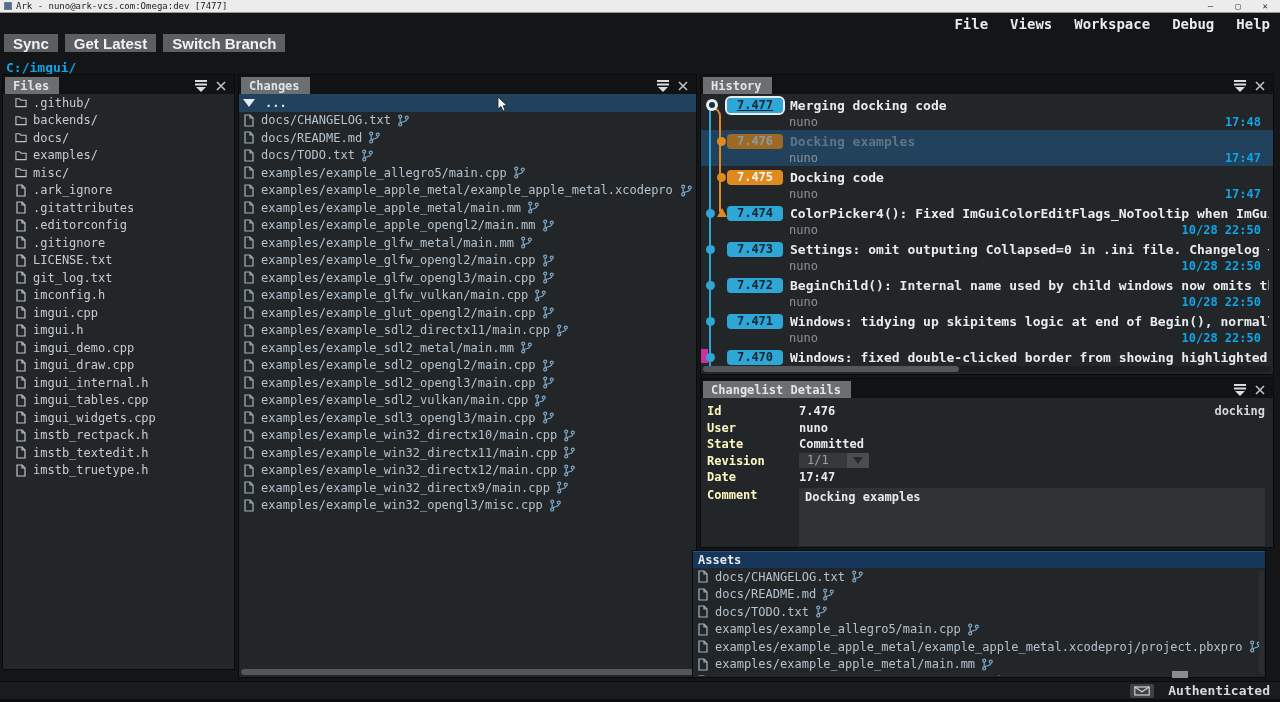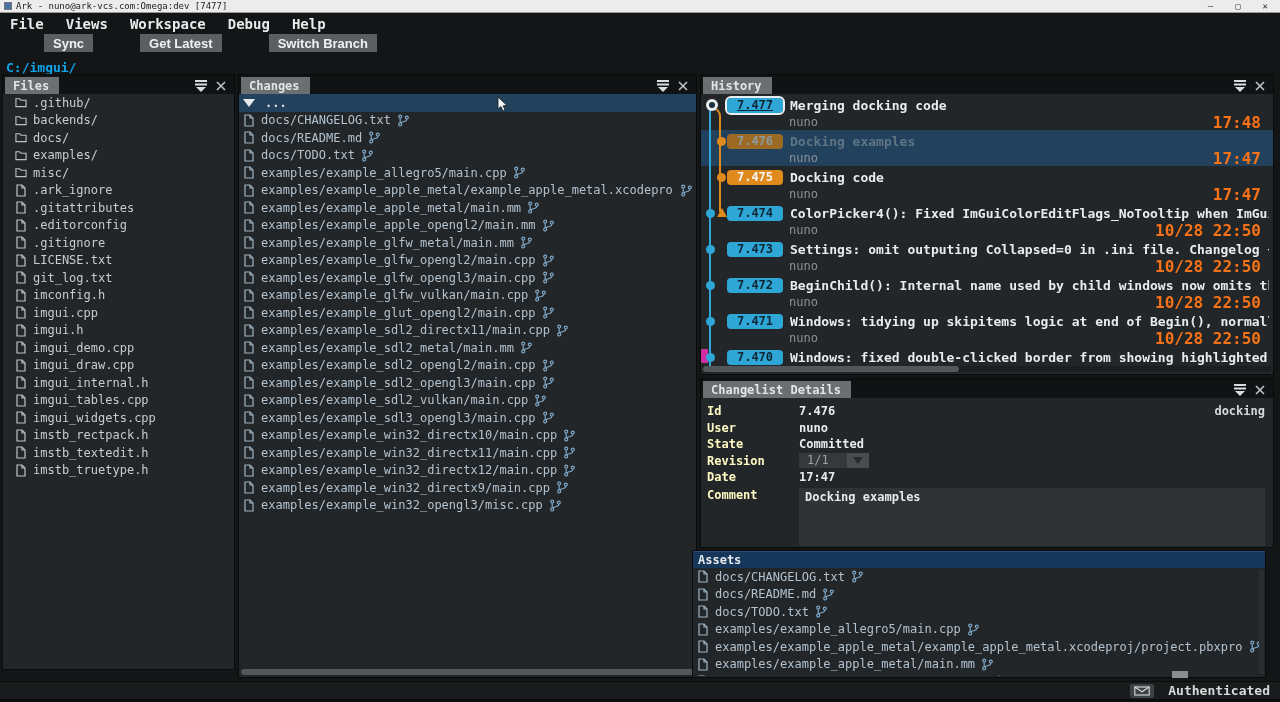--- a/index.html
+++ b/index.html
@@ -16,7 +16,7 @@
 
   
   .appbody { position:absolute; left:0; top:13px; width:1280px; height:686px; background:#131516; }
-  .menubar { display:flex; gap:22px; padding:3px 10px 2px 10px; height:19px; }
+  .menubar { display:flex; gap:22px; padding:3px 10px 2px 10px; height:19px;justify-content:flex-end; }
   .menubar .mitem { color:#e8eaeb; font-size:14px; font-weight:bold; cursor:default; }
   .toolbar { display:flex; gap:7px; padding:2px 4px; height:22px; }
   .tbtn { background:#5b5f62; color:#f0f1f2; font-size:13px; font-weight:bold; padding:1px 9px; border:none; line-height:17px;margin-left:40px; }

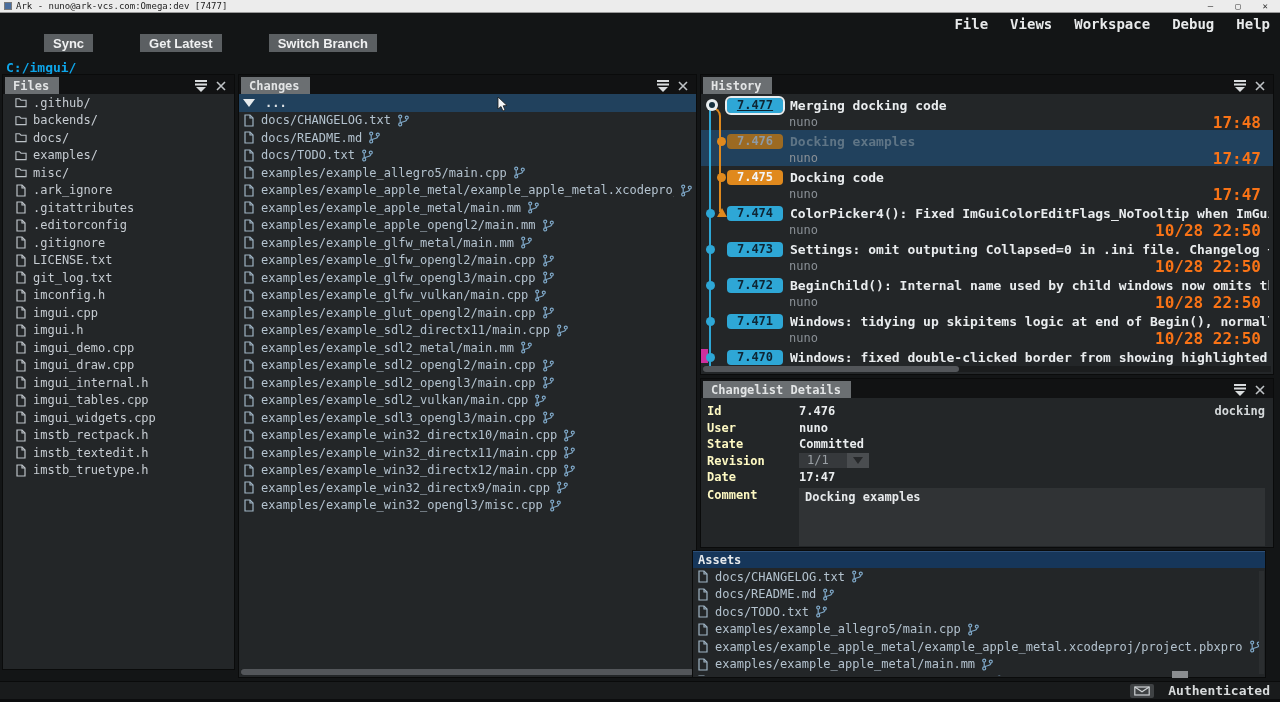--- a/index.html
+++ b/index.html
@@ -19,7 +19,7 @@
   .menubar { display:flex; gap:22px; padding:3px 10px 2px 10px; height:19px;justify-content:flex-end; }
   .menubar .mitem { color:#e8eaeb; font-size:14px; font-weight:bold; cursor:default; }
   .toolbar { display:flex; gap:7px; padding:2px 4px; height:22px; }
-  .tbtn { background:#5b5f62; color:#f0f1f2; font-size:13px; font-weight:bold; padding:1px 9px; border:none; line-height:17px;margin-left:40px; }
+  .tbtn { background:#5b5f62; color:#f0f1f2; font-size:15px; font-weight:bold; padding:1px 9px; border:none; line-height:17px; }
   .pathrow { padding:3px 6px; height:20px; }
   .pathrow .ptext { color:#0ea5e9; font-size:13px; font-weight:bold; }
 

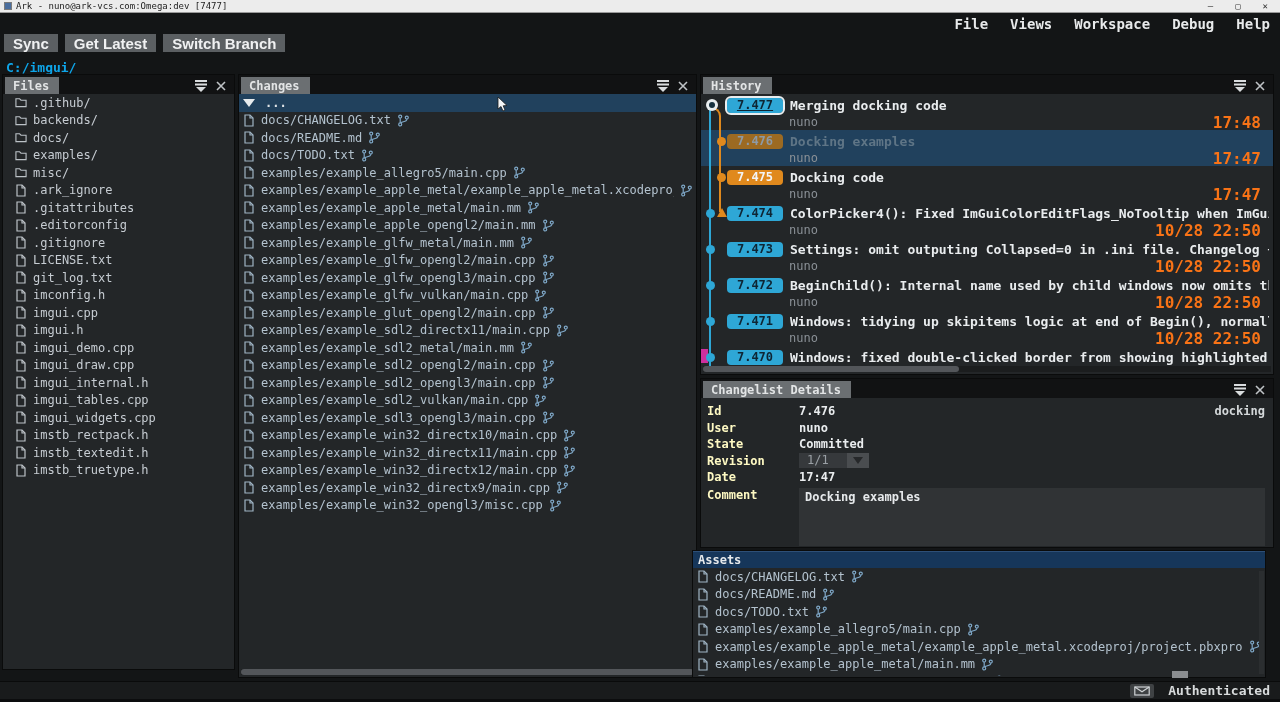--- a/index.html
+++ b/index.html
@@ -71,7 +71,7 @@
   .hmsg { color:#e9ecee; font-size:13px; font-weight:bold; overflow:hidden; white-space:nowrap; }
   .hmsg.dim { color:#5f7586; }
   .hauthor { color:#8a9096; font-size:12px; }
-  .htime { margin-left:auto; color:#f97316; font-size:16px; font-weight:bold; }
+  .htime { margin-left:auto; color:#0ea5e9; font-size:12px; font-weight:bold; }
 
   
   .hscroll { position:absolute; left:2px; right:2px; bottom:2px; height:6px; background:#1b1d1e; }

